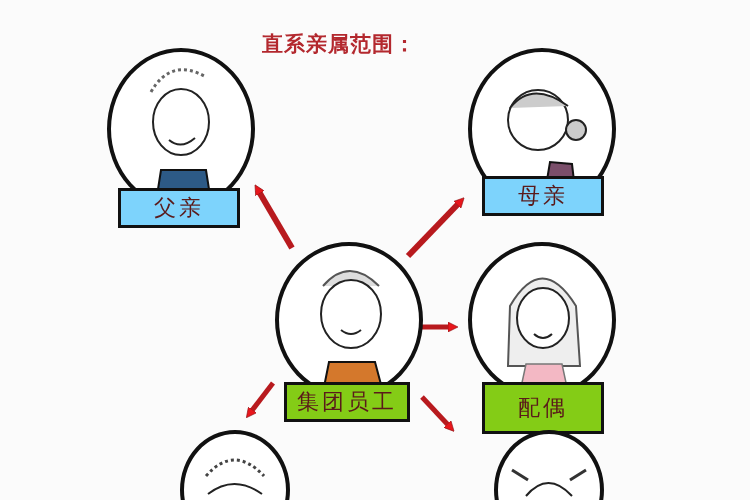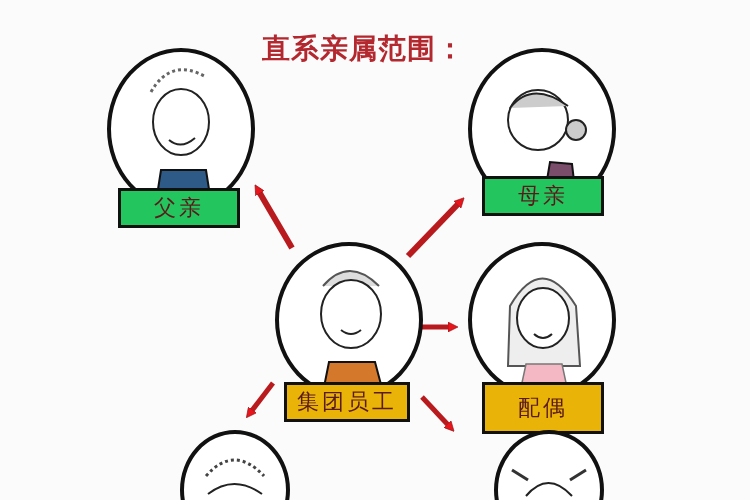--- a/index.html
+++ b/index.html
@@ -4,7 +4,7 @@
 <style>
   html,body{margin:0;padding:0;}
   body{width:750px;height:500px;background:#fbfbfb;position:relative;overflow:hidden;font-family:"DejaVu Sans",sans-serif;}
-  .title{position:absolute;left:262px;top:30px;font-size:28px;font-weight:bold;color:#b3282e;letter-spacing:1px;}
+  .title{position:absolute;left:262px;top:30px;font-size:21px;font-weight:bold;color:#b3282e;letter-spacing:1px;}
   .node{position:absolute;}
   .oval{position:absolute;border:4px solid #111;border-radius:50%;background:#fff;box-sizing:border-box;}
   .label{position:absolute;border:3px solid #111;box-sizing:border-box;display:flex;align-items:center;justify-content:center;font-size:22px;color:#5a1a1a;letter-spacing:3px;}

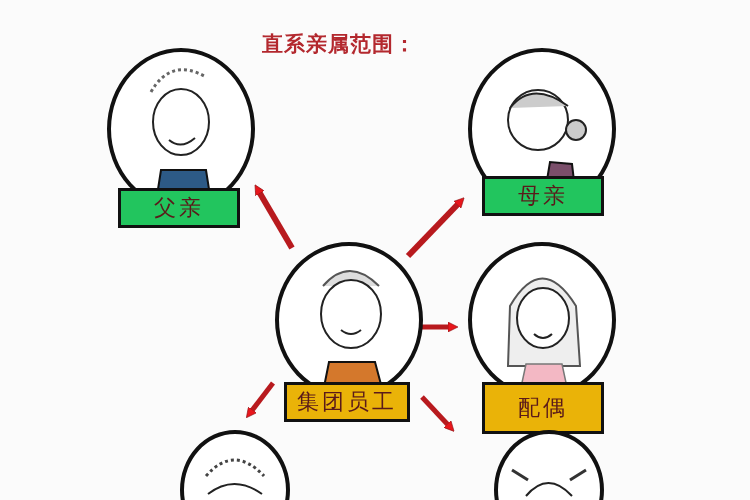--- a/index.html
+++ b/index.html
@@ -8,7 +8,7 @@
   .node{position:absolute;}
   .oval{position:absolute;border:4px solid #111;border-radius:50%;background:#fff;box-sizing:border-box;}
   .label{position:absolute;border:3px solid #111;box-sizing:border-box;display:flex;align-items:center;justify-content:center;font-size:22px;color:#5a1a1a;letter-spacing:3px;}
-  .orange{background:#22c55e;font-family:Liberation Serif, serif;}
+  .orange{background:#7dd3fc;font-family:Liberation Serif, serif;}
   .pink{background:#eab308;}
   svg.layer{position:absolute;left:0;top:0;}
 </style>

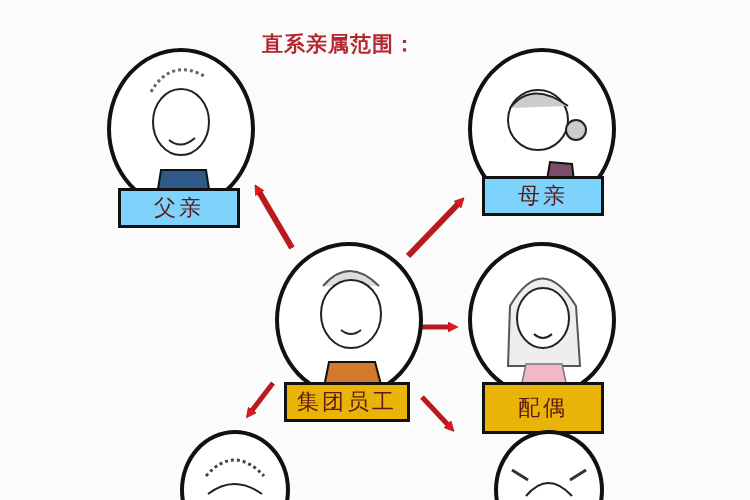--- a/index.html
+++ b/index.html
@@ -9,7 +9,7 @@
   .oval{position:absolute;border:4px solid #111;border-radius:50%;background:#fff;box-sizing:border-box;}
   .label{position:absolute;border:3px solid #111;box-sizing:border-box;display:flex;align-items:center;justify-content:center;font-size:22px;color:#5a1a1a;letter-spacing:3px;}
   .orange{background:#7dd3fc;font-family:Liberation Serif, serif;}
-  .pink{background:#eab308;}
+  .pink{background:#84cc16;}
   svg.layer{position:absolute;left:0;top:0;}
 </style>
 </head>

